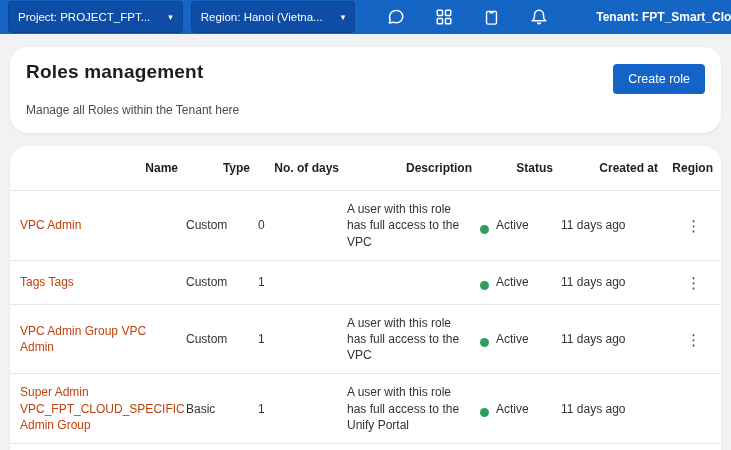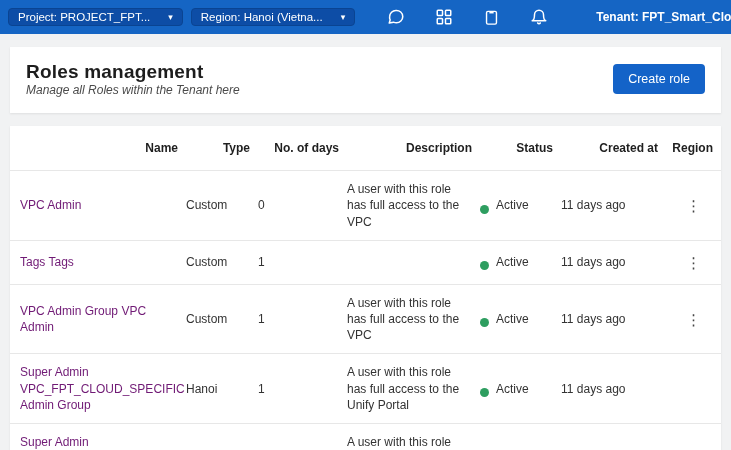--- a/index.html
+++ b/index.html
@@ -26,7 +26,7 @@
     font-family: inherit;
     font-size: 11.5px;
     border-radius: 4px;
-    height: 18px;
+    height: 32px;
     padding: 0 9px;
     display: flex;
     align-items: center;

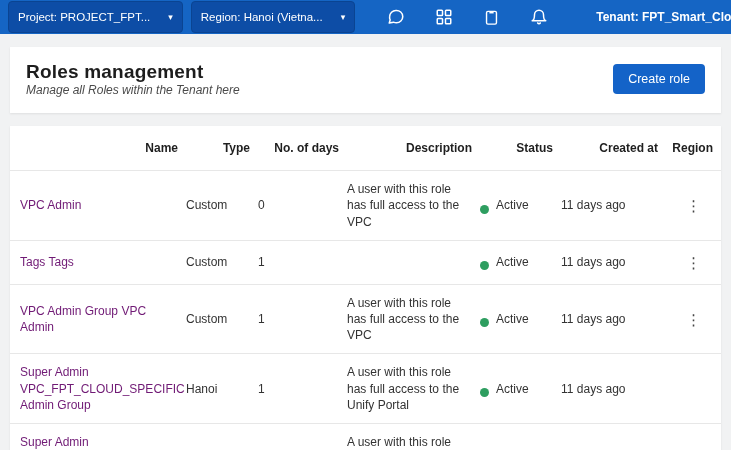--- a/index.html
+++ b/index.html
@@ -75,7 +75,7 @@
   main { padding: 13px 10px; }
   .card {
     background: #fff;
-    border-radius: 0;
+    border-radius: 18px;
     box-shadow: 0 1px 2px rgba(0,0,0,.08);
   }
   .head-card {

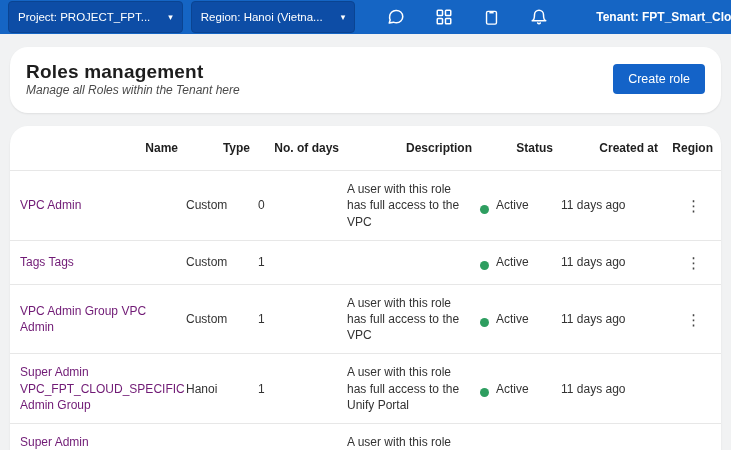--- a/index.html
+++ b/index.html
@@ -93,8 +93,7 @@
   .page-subtitle {
     font-size: 12px;
     color: #4a4a4a;
-    margin-top: 0;
-    font-style: italic;
+    margin-top: 20px;
   }
   .create-btn {
     background: #1463c8;

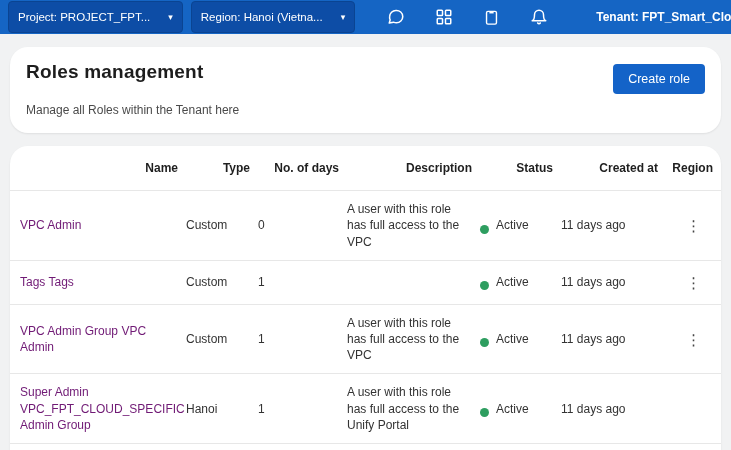--- a/index.html
+++ b/index.html
@@ -131,7 +131,7 @@
     line-height: 1.35;
   }
   .c.name a {
-    color: #701a75;
+    color: #c2410c;
     text-decoration: none;
     cursor: pointer;
   }

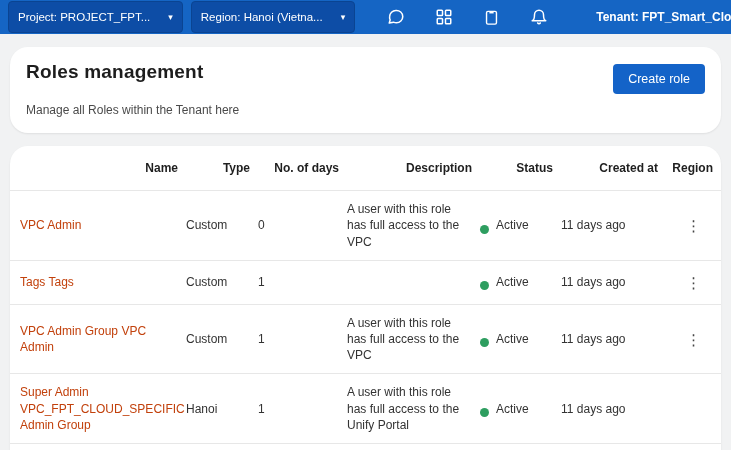--- a/index.html
+++ b/index.html
@@ -273,7 +273,7 @@
 
       <div class="trow row-min">
         <div class="c name"><a>Super Admin VPC_FPT_CLOUD_SPECIFIC Admin Group</a></div>
-        <div class="c">Hanoi</div>
+        <div class="c">Basic</div>
         <div class="c">1</div>
         <div class="c desc">A user with this role has full access to the Unify Portal</div>
         <div class="c status">

